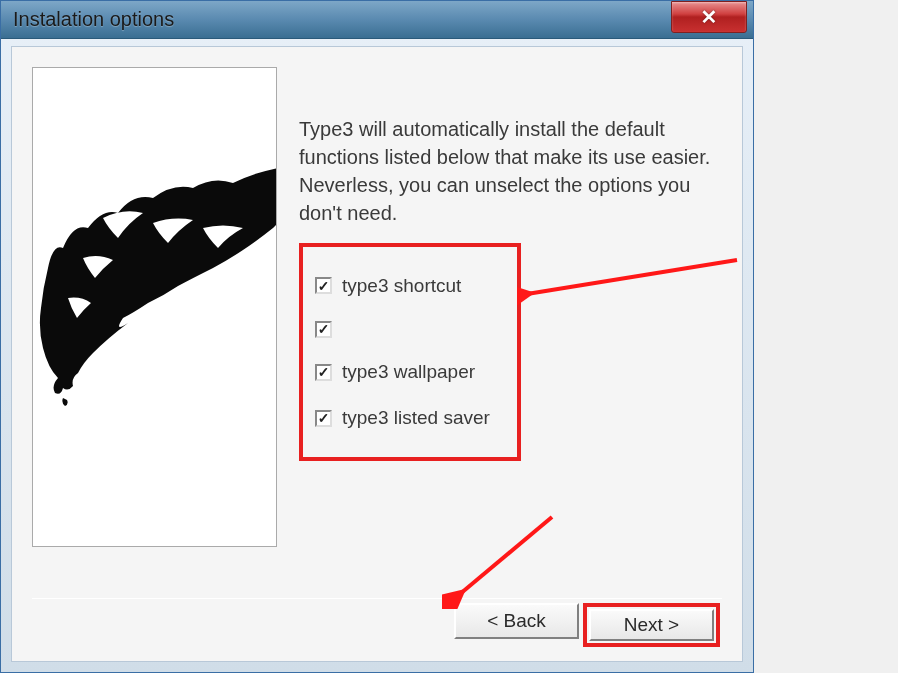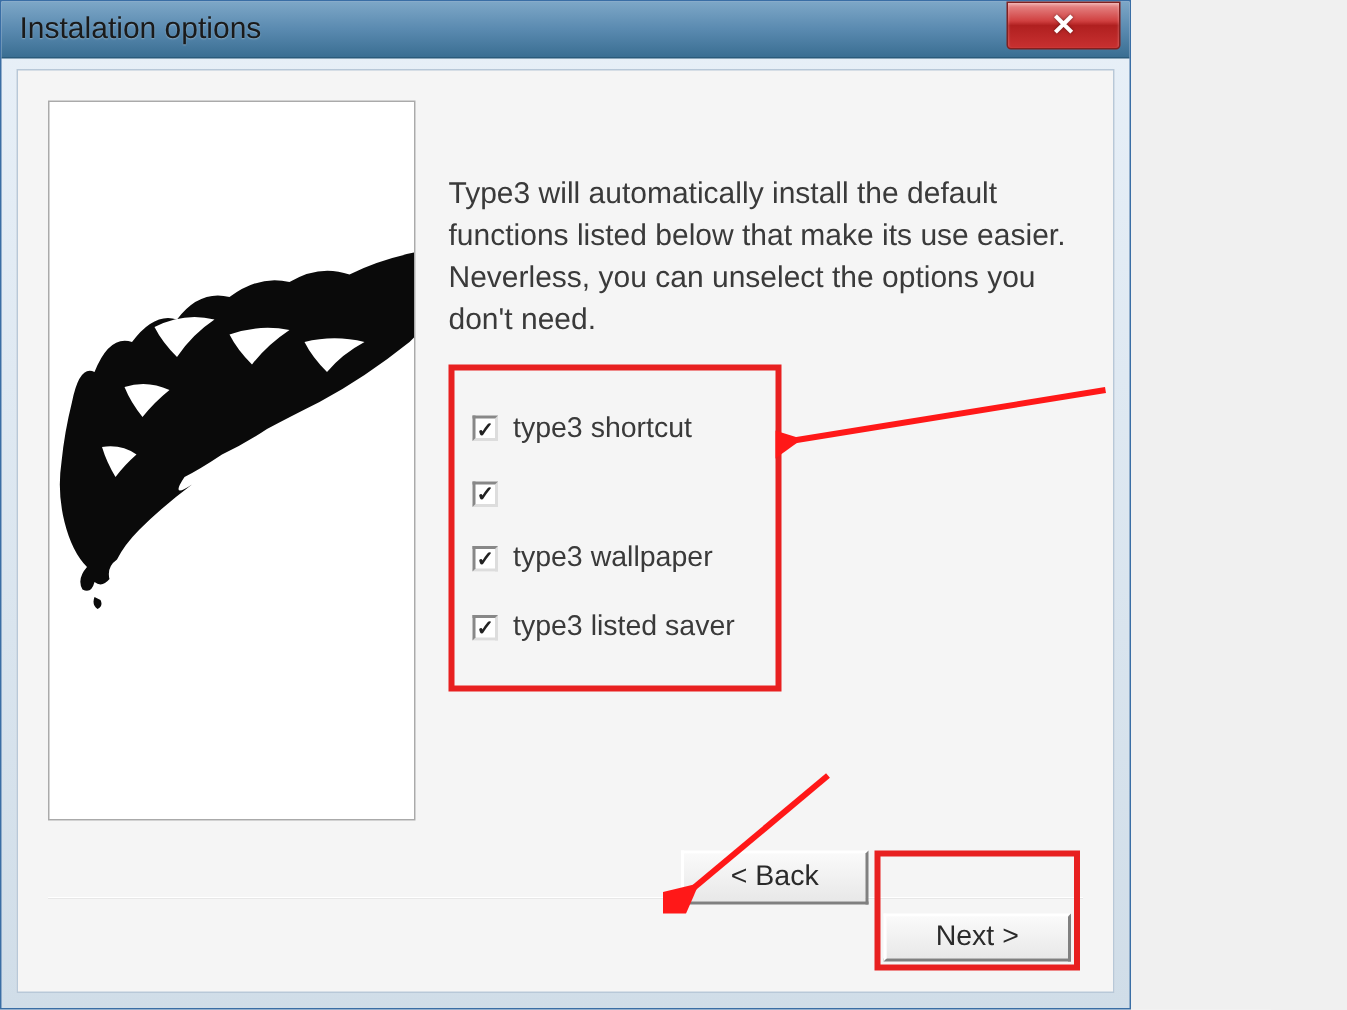--- a/index.html
+++ b/index.html
@@ -176,7 +176,6 @@
     .next-highlight .btn {
       width: 125px;
       height: 32px;
-      margin-top: 36px;
     }
     .arrow1 {
       position: absolute;

